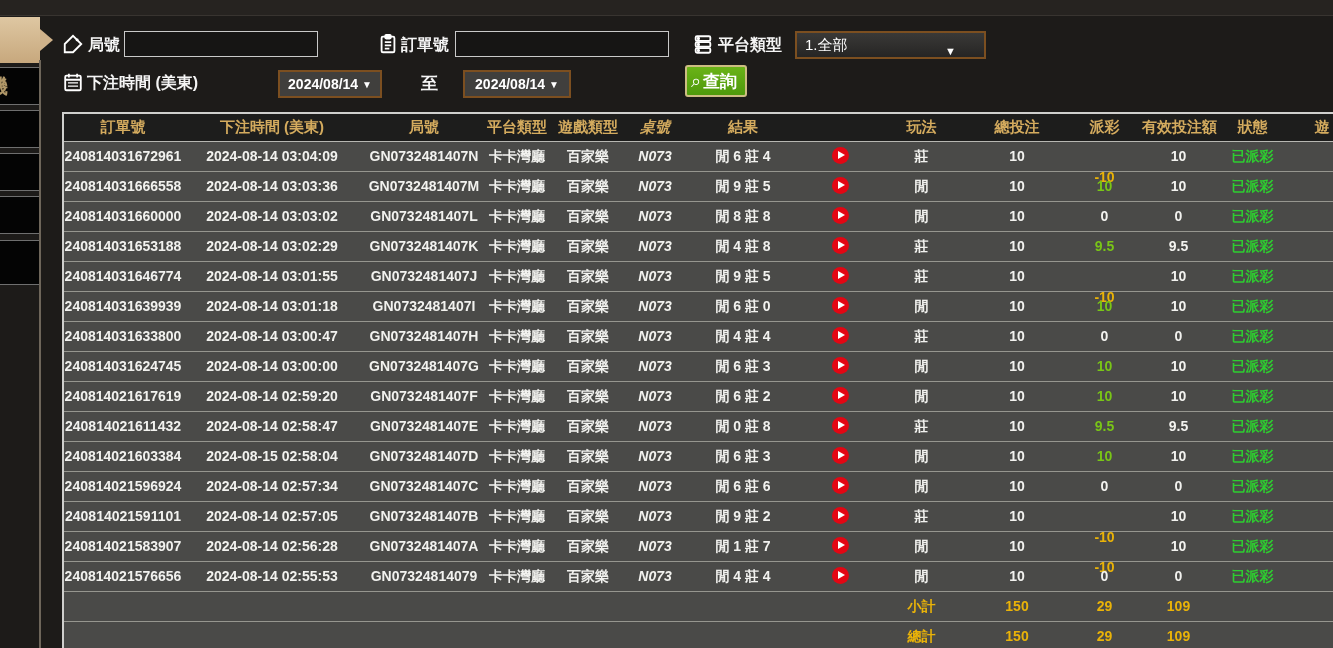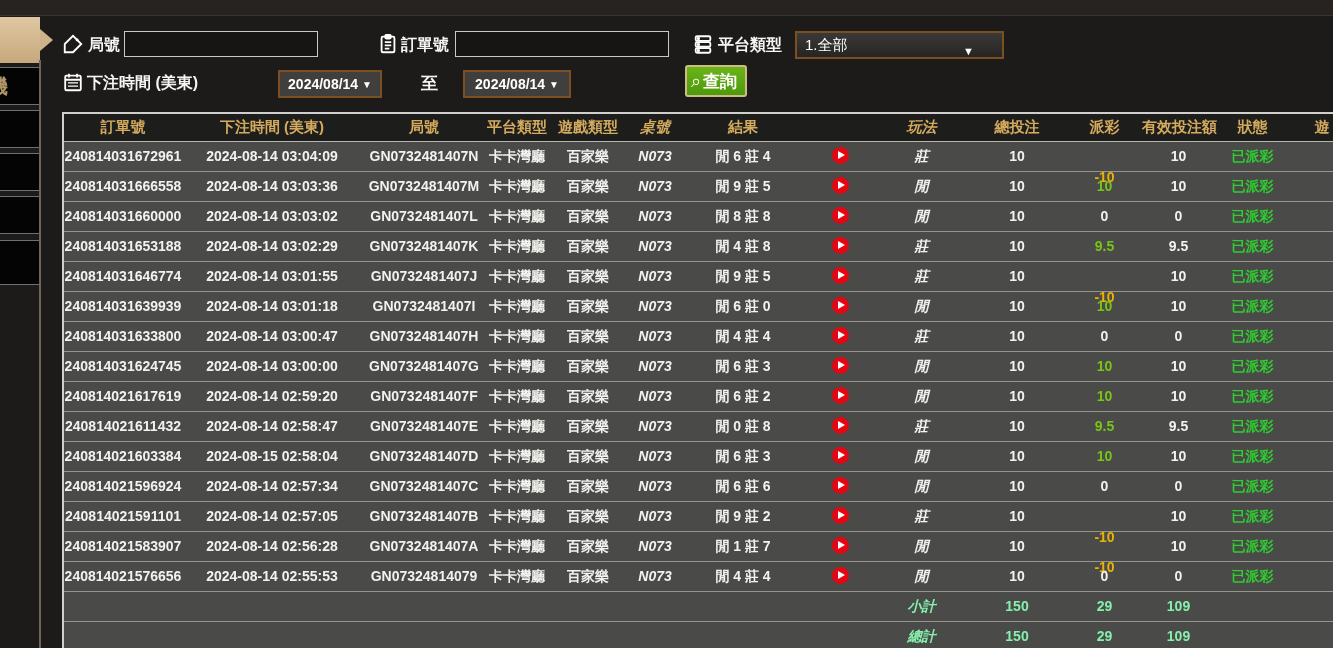--- a/index.html
+++ b/index.html
@@ -110,7 +110,7 @@
       </svg>
   </span>
   <span class="lbl" style="left:718px;top:35px">平台類型</span>
-  <div class="pselect" style="left:795px;top:31px;width:209px">
+  <div class="pselect" style="left:795px;top:31px;width:191px">
     <span>1.全部</span>
     <span class="car">▼</span>
   </div>

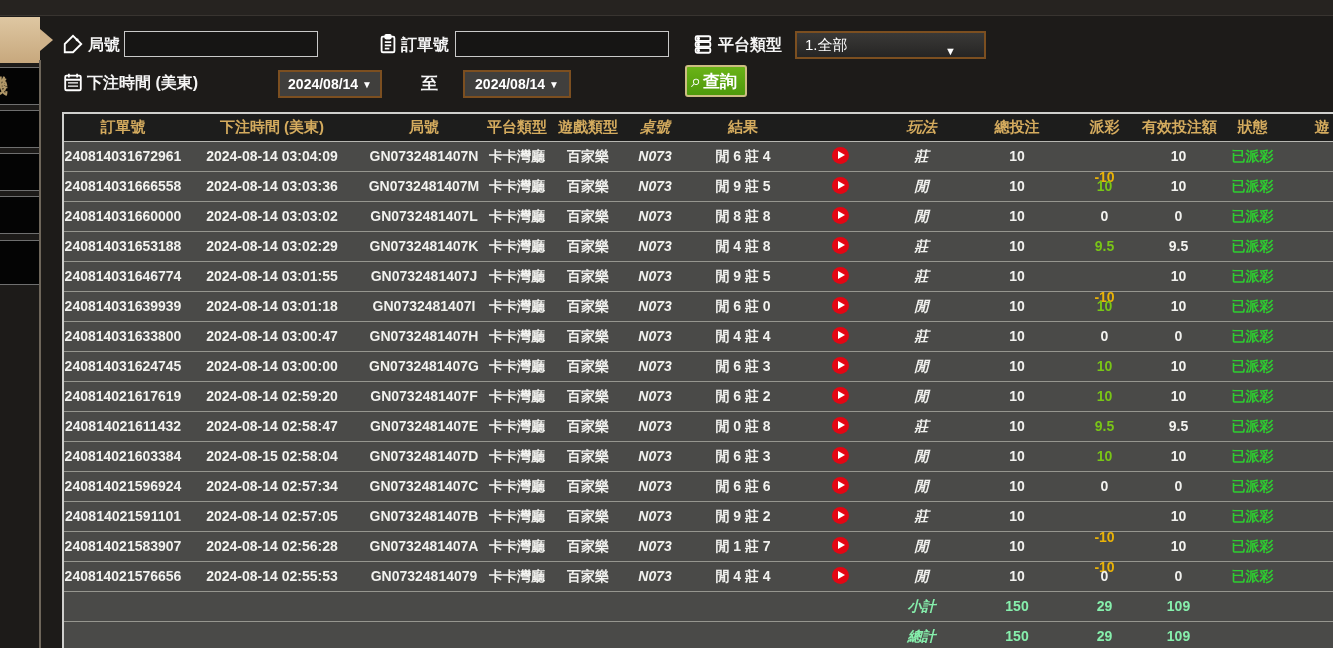--- a/index.html
+++ b/index.html
@@ -49,7 +49,7 @@
            border-bottom:1px solid #b7b7b2;}
   .td{display:inline-block;text-align:center;overflow:visible;white-space:nowrap;flex:none;}
   .c0{width:118px;}.c1{width:180px;}.c2{width:124px;}.c3{width:62px;}.c4{width:80px;}
-  .c5{width:54px;font-style:italic;}.c6{width:122px;}.c7{width:72px;}.c8{width:91px;font-style:italic;}.c9{width:100px;text-align:center;}
+  .c5{width:54px;font-style:italic;}.c6{width:122px;}.c7{width:72px;}.c8{width:91px;}.c9{width:100px;text-align:center;}
   .c10{width:75px;}.c11{width:73px;}.c12{width:75px;}.c13{width:64px;}
   .pos{color:#79c517;}
   .neg{color:#eab308;margin-top:21px;}

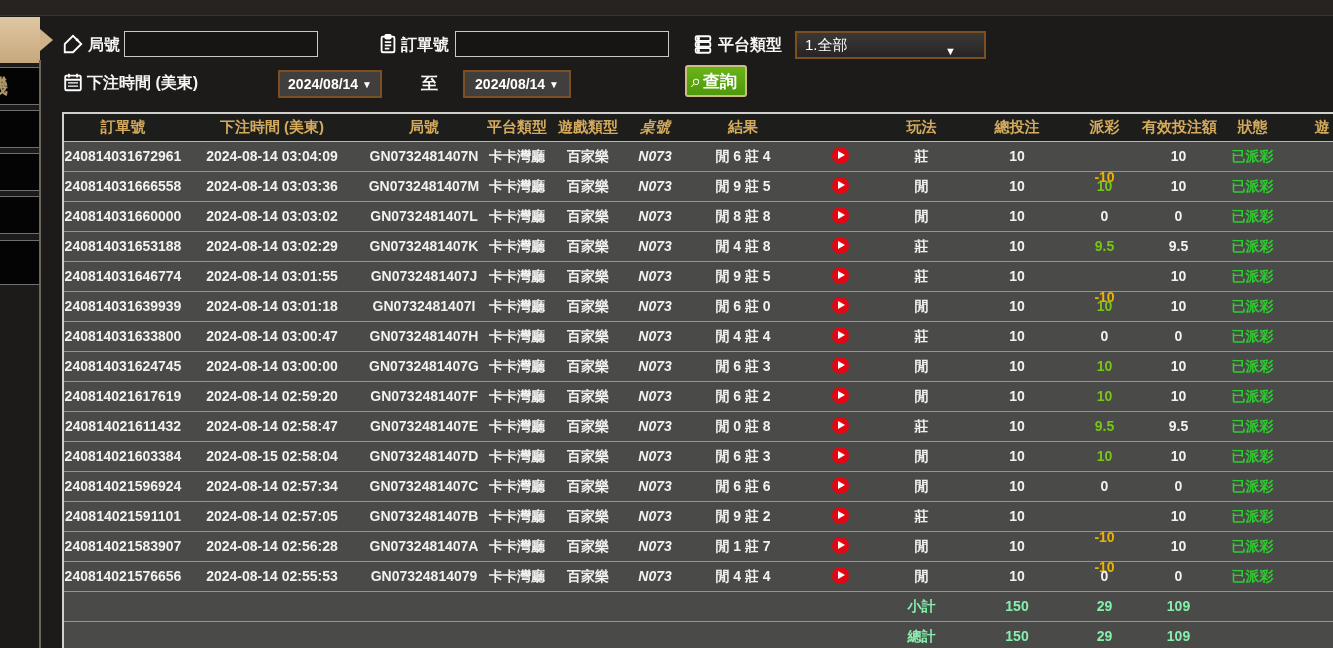--- a/index.html
+++ b/index.html
@@ -55,7 +55,7 @@
   .neg{color:#eab308;margin-top:21px;}
   .zero{color:#f2f2ef;}
   .status{color:#2ecd30;}
-  .tot{color:#86efac;}
+  .tot{color:#eab308;}
   .playbtn{display:inline-block;width:17px;height:17px;border-radius:50%;background:#e30613;
            position:relative;vertical-align:-3px;cursor:pointer;}
   .playbtn i{position:absolute;left:6px;top:4px;width:0;height:0;

